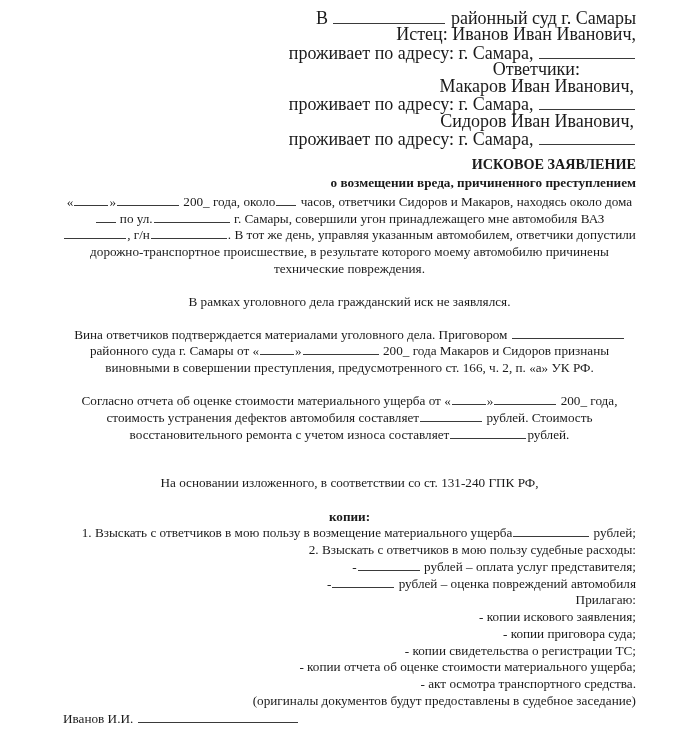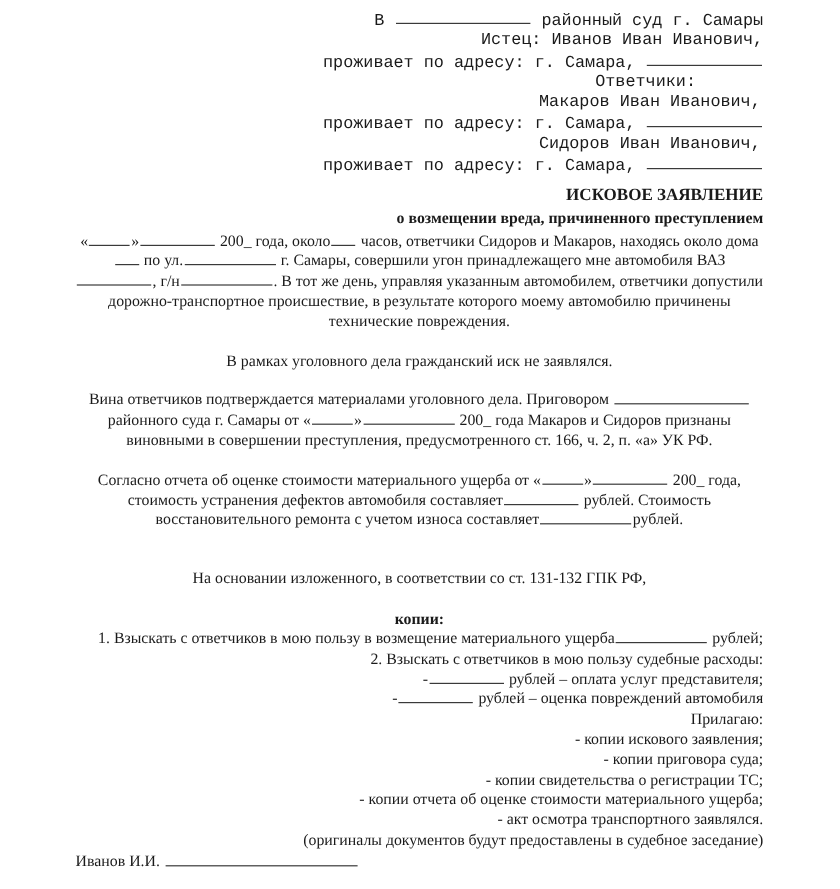--- a/index.html
+++ b/index.html
@@ -26,10 +26,9 @@
   
   .header-block {
     text-align: right;
-    font-size: 14px;
+    font-size: 18px;
     line-height: 16.6px;
     margin-top: 2px;
-    font-family: Liberation Mono, monospace;
   }
   .header-block .hline {
     white-space: nowrap;

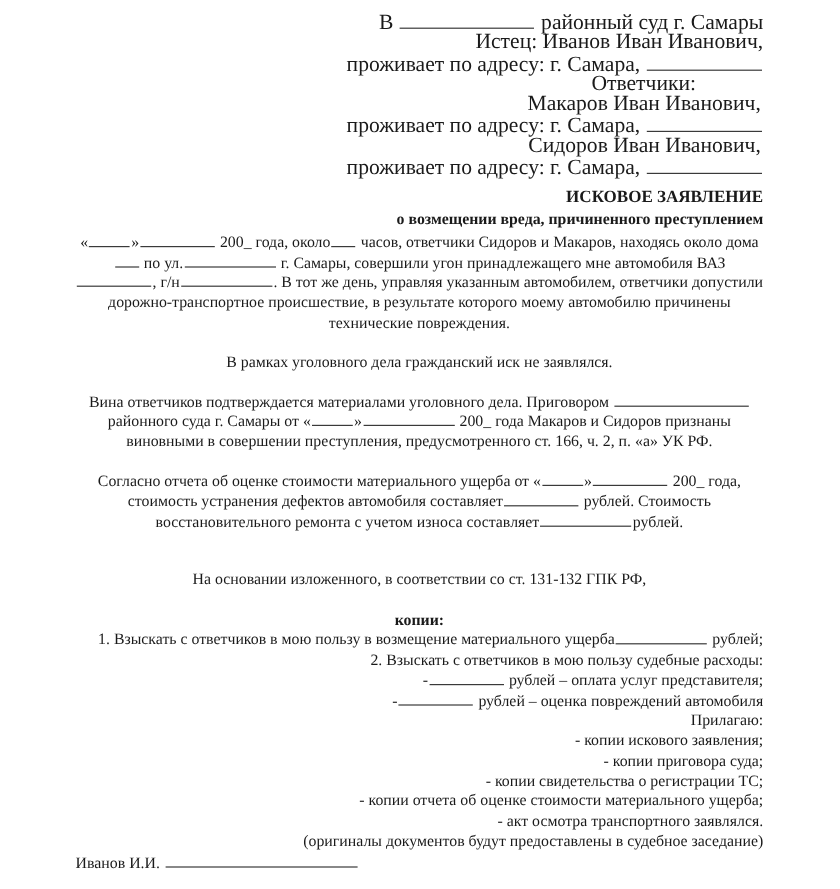--- a/index.html
+++ b/index.html
@@ -172,7 +172,7 @@
 
   <div class="gap-md"></div>
 
-  <p class="para">На основании изложенного, в соответствии со ст. 131-132 ГПК РФ,</p>
+  <p class="para">На основании изложенного, в соответствии со ст. 131-240 ГПК РФ,</p>
 
   <div class="gap-md"></div>
 

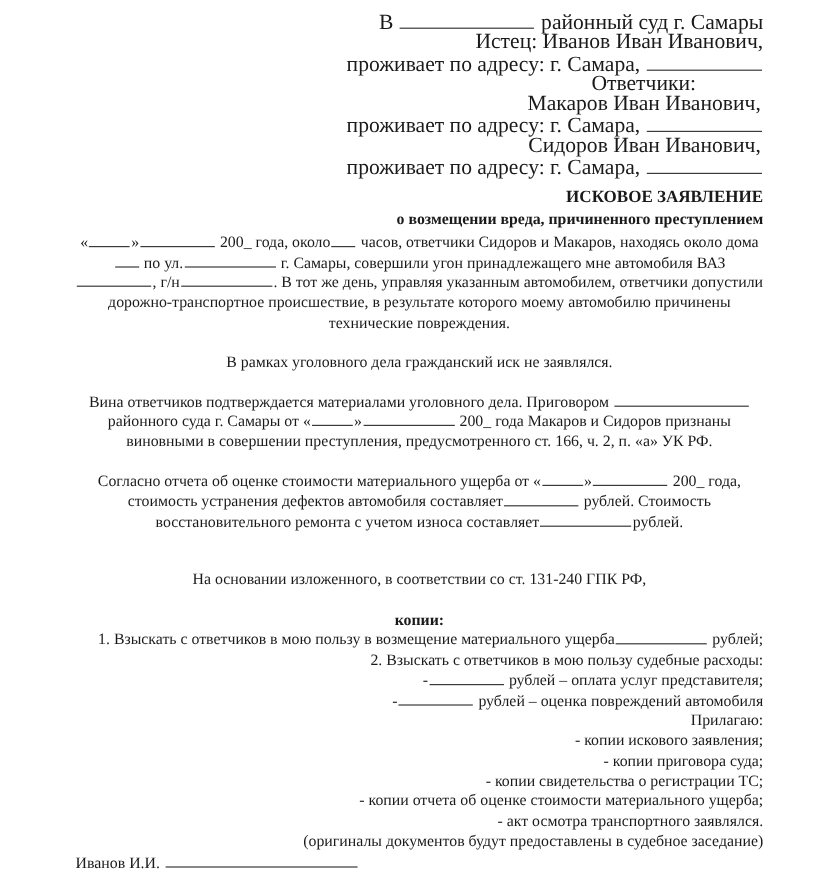--- a/index.html
+++ b/index.html
@@ -200,7 +200,7 @@
   <div class="list-line">- копии приговора суда;</div>
   <div class="list-line">- копии свидетельства о регистрации ТС;</div>
   <div class="list-line">- копии отчета об оценке стоимости материального ущерба;</div>
-  <div class="list-line">- акт осмотра транспортного заявлялся.</div>
+  <div class="list-line">- акт осмотра транспортного средства.</div>
   <div class="list-line">(оригиналы документов будут предоставлены в судебное заседание)</div>
 
   <div class="sign-line">

